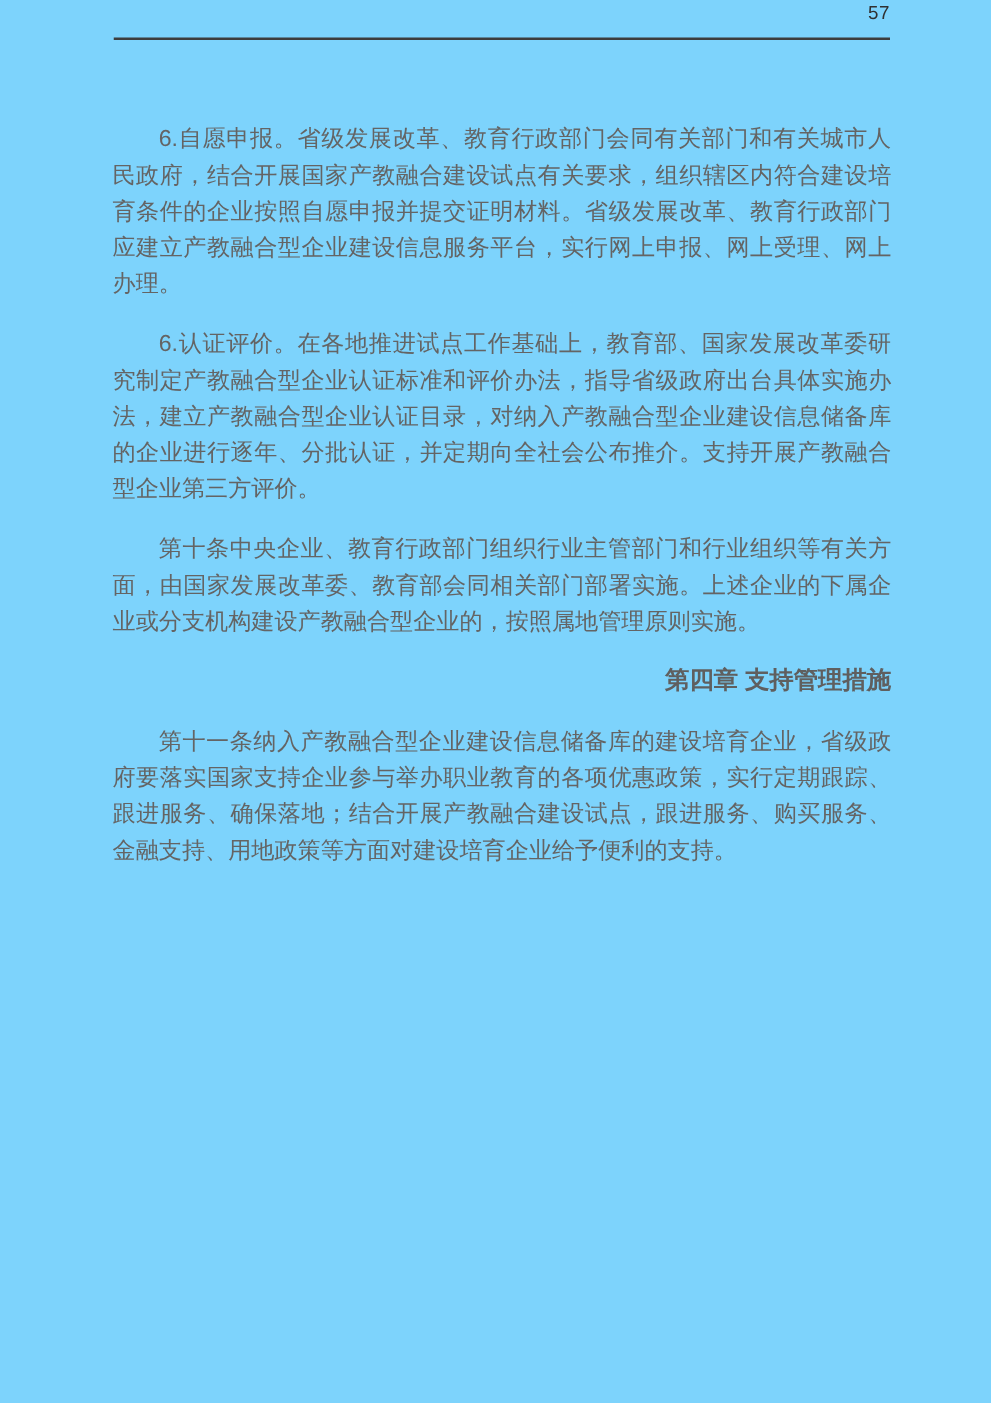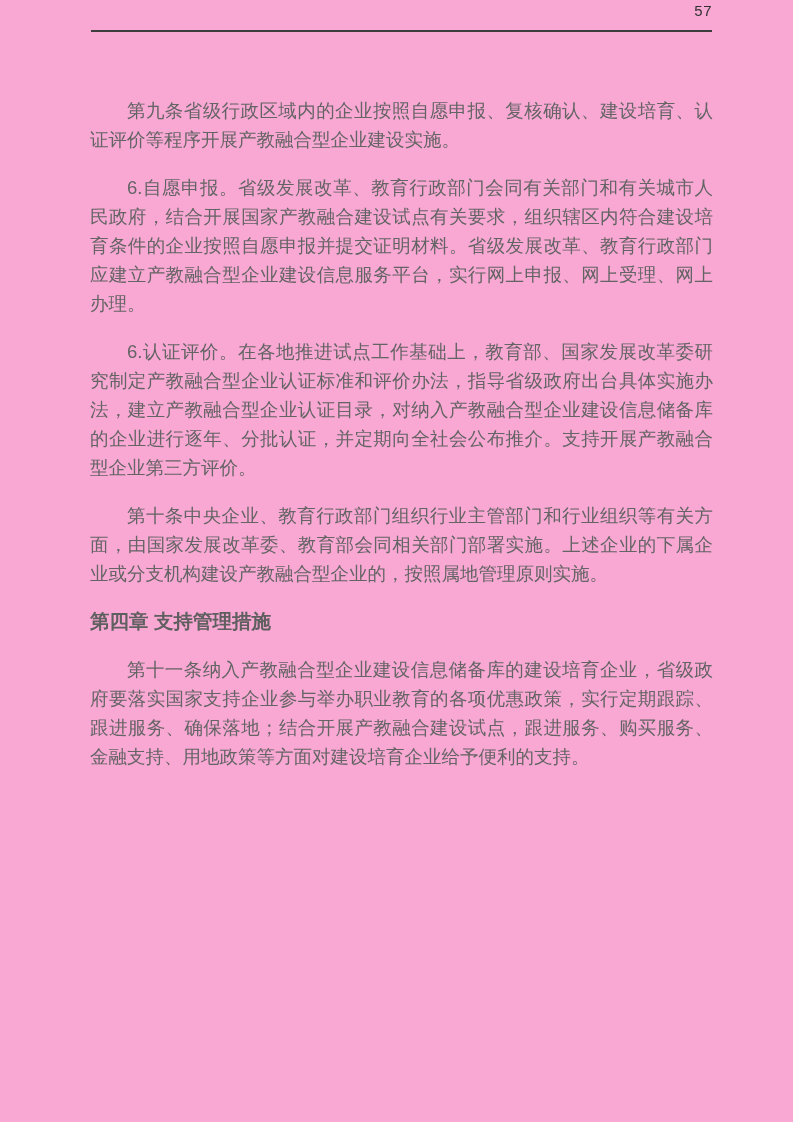--- a/index.html
+++ b/index.html
@@ -12,7 +12,7 @@
     position: relative;
     width: 793px;
     height: 1122px;
-    background: #f9a8d4;
+    background: #7dd3fc;
     overflow: hidden;
   }
   .page-number {

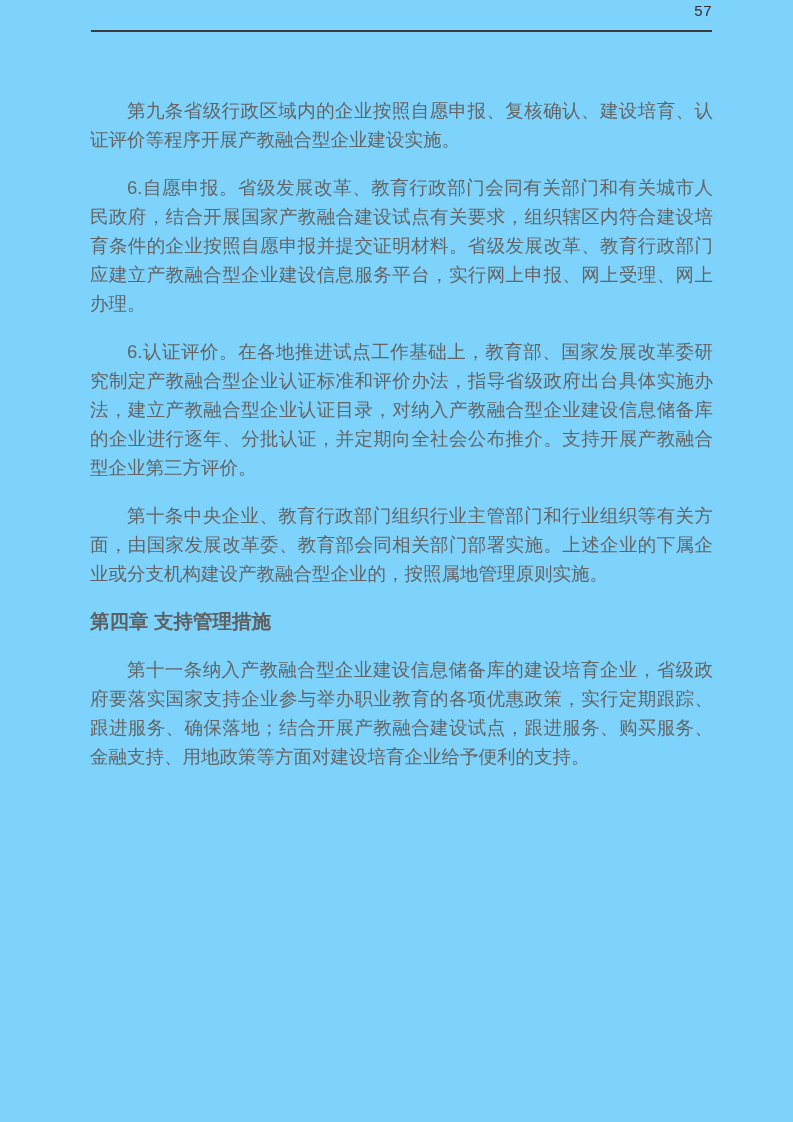--- a/index.html
+++ b/index.html
@@ -71,7 +71,6 @@
 
   <div class="content">
 
-    <p class="para">第九条省级行政区域内的企业按照自愿申报、复核确认、建设培育、认证评价等程序开展产教融合型企业建设实施。</p>
 
     <p class="para">6.自愿申报。省级发展改革、教育行政部门会同有关部门和有关城市人民政府，结合开展国家产教融合建设试点有关要求，组织辖区内符合建设培育条件的企业按照自愿申报并提交证明材料。省级发展改革、教育行政部门应建立产教融合型企业建设信息服务平台，实行网上申报、网上受理、网上办理。</p>
 

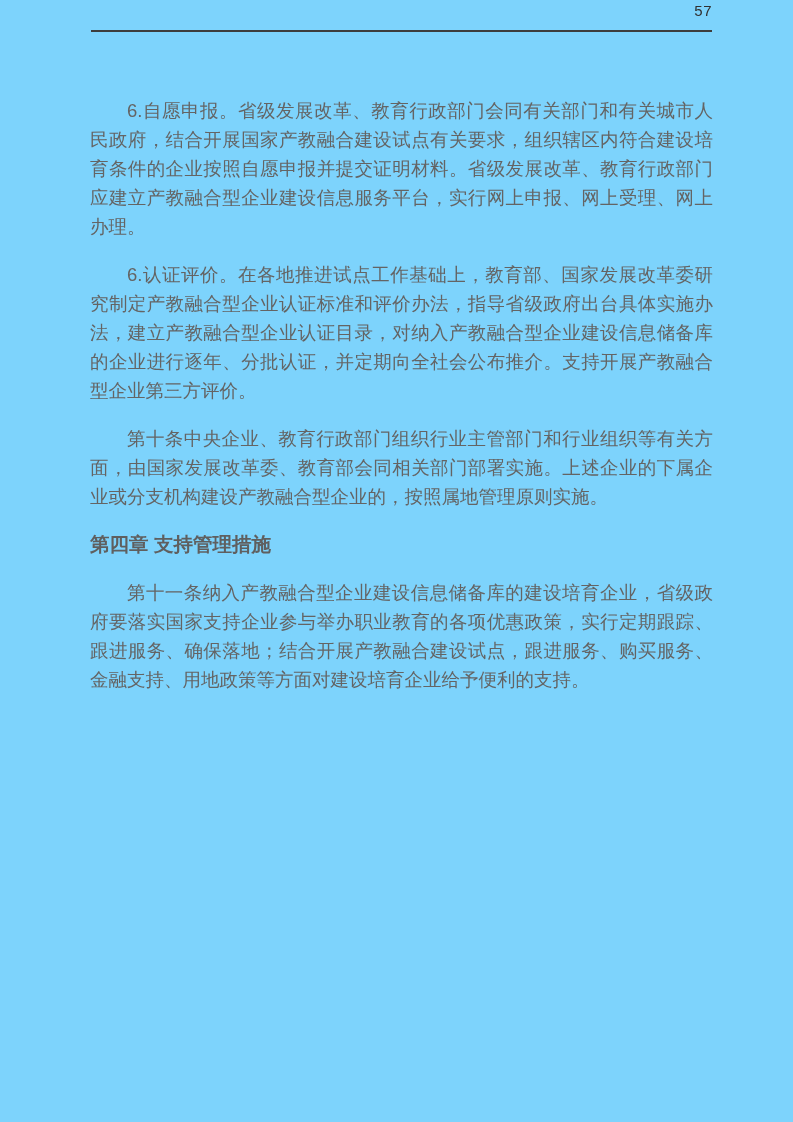--- a/index.html
+++ b/index.html
@@ -56,7 +56,7 @@
     line-height: 29px;
     color: #5f5f5f;
     font-weight: 700;
-    text-align: left;
+    text-align: right;
     text-indent: 0;
   }
 </style>

